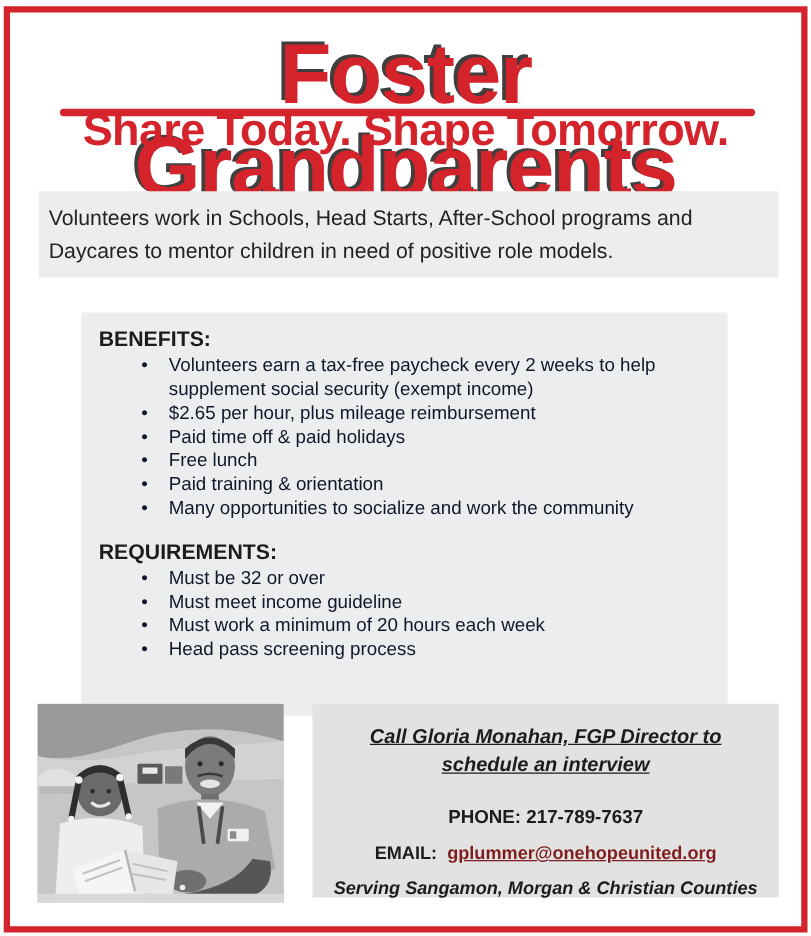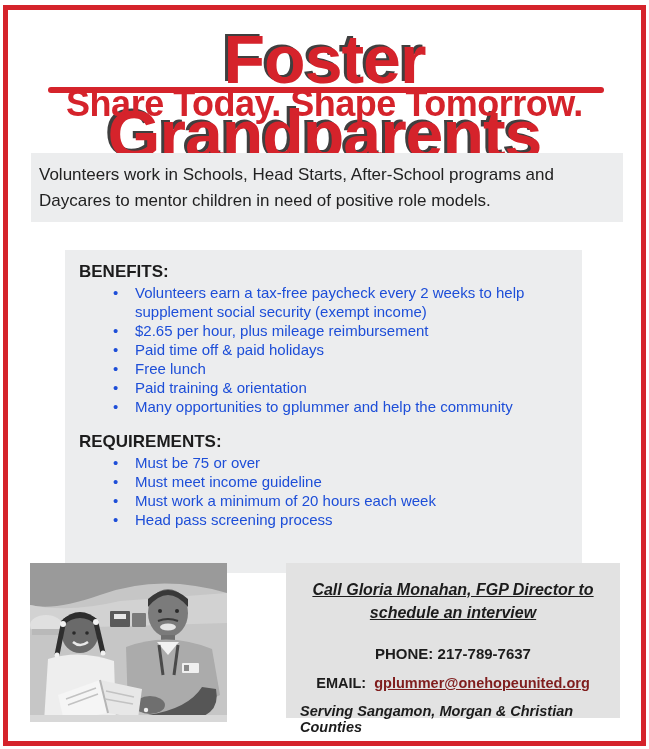--- a/index.html
+++ b/index.html
@@ -47,7 +47,7 @@
   .req-heading{margin-top:16px;}
   ul.bullets{list-style:none;margin:2px 0 0 0;padding:0;}
   ul.bullets li{
-    position:relative;padding-left:56px;font-size:15px;line-height:19px;color:#1d4ed8;
+    position:relative;padding-left:56px;font-size:15px;line-height:19px;color:#0f172a;
   }
   ul.bullets li .bullet{
     position:absolute;left:34px;top:0;

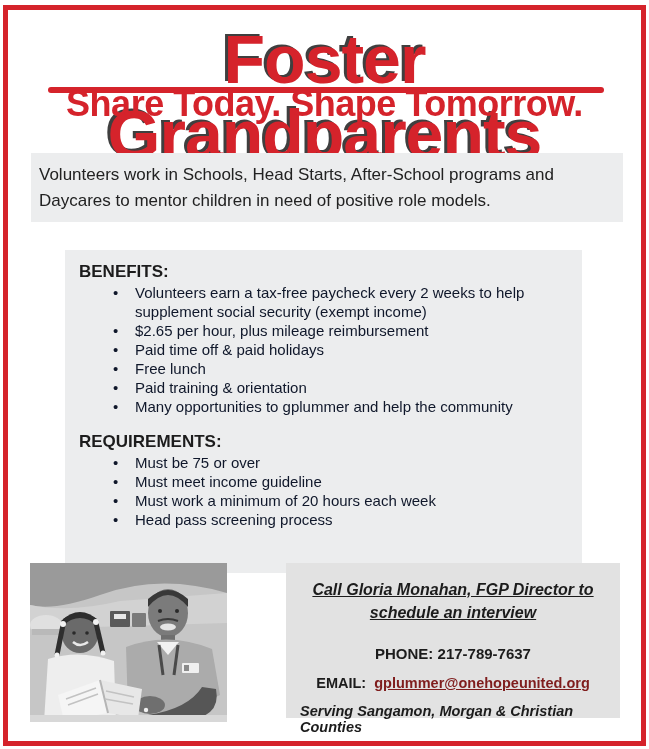--- a/index.html
+++ b/index.html
@@ -104,7 +104,7 @@
 
         <li><span class="bullet"></span><span>Paid training &amp; orientation</span></li>
 
-        <li><span class="bullet"></span><span>Many opportunities to gplummer and help the community</span></li>
+        <li><span class="bullet"></span><span>Many opportunities to socialize and work the community</span></li>
       </ul>
     <p class="section-heading req-heading">REQUIREMENTS:</p>
     <ul class="bullets">

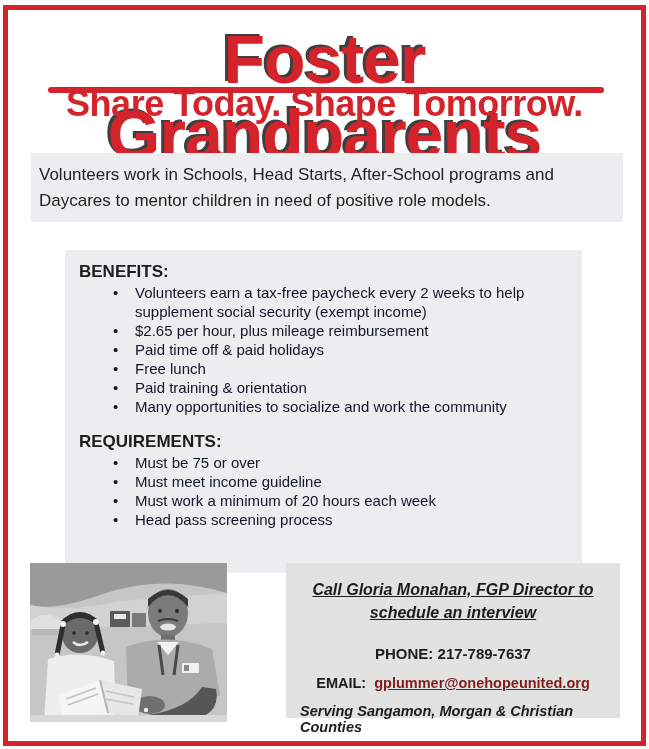--- a/index.html
+++ b/index.html
@@ -109,7 +109,7 @@
     <p class="section-heading req-heading">REQUIREMENTS:</p>
     <ul class="bullets">
 
-        <li><span class="bullet"></span><span>Must be 75 or over</span></li>
+        <li><span class="bullet"></span><span>Must be 32 or over</span></li>
 
         <li><span class="bullet"></span><span>Must meet income guideline</span></li>
 

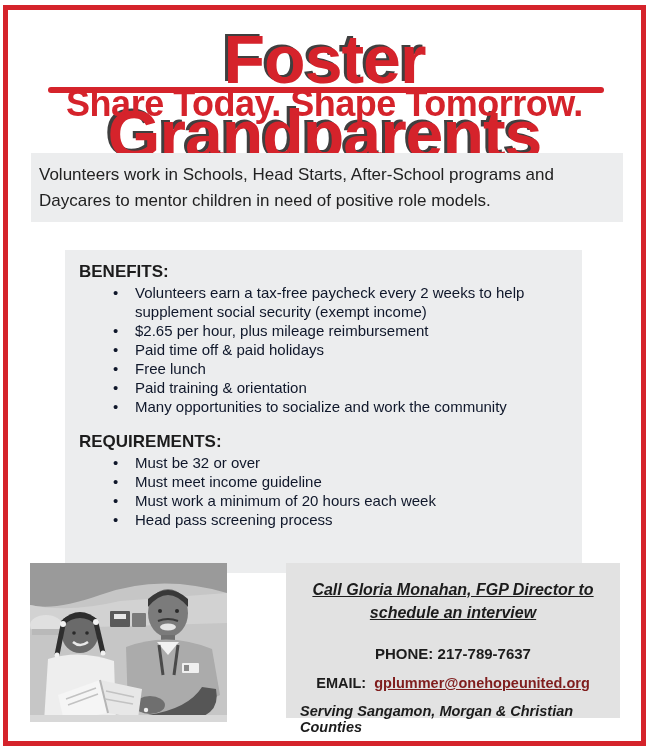--- a/index.html
+++ b/index.html
@@ -60,11 +60,10 @@
   }
   .photo-wrap svg{display:block;width:100%;height:100%;}
   .contact-card{
-    position:absolute;left:250px;top:563px;width:334px;height:155px;
+    position:absolute;left:250px;top:563px;width:373px;height:155px;
     background:#e2e2e2;box-sizing:border-box;
     display:flex;flex-direction:column;align-items:center;
     padding:15px 14px 0 14px;
-    margin-left:36px;
   }
   .contact-heading{
     margin:0;text-align:center;font-size:16px;font-weight:bold;font-style:italic;

